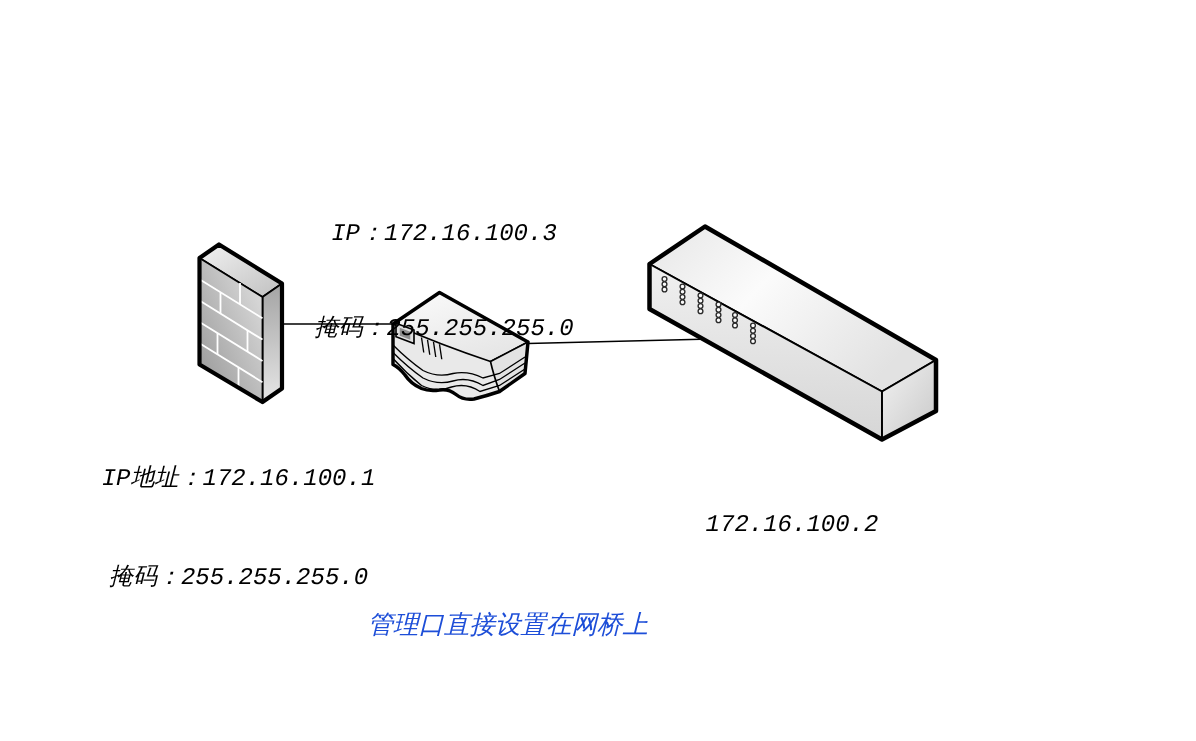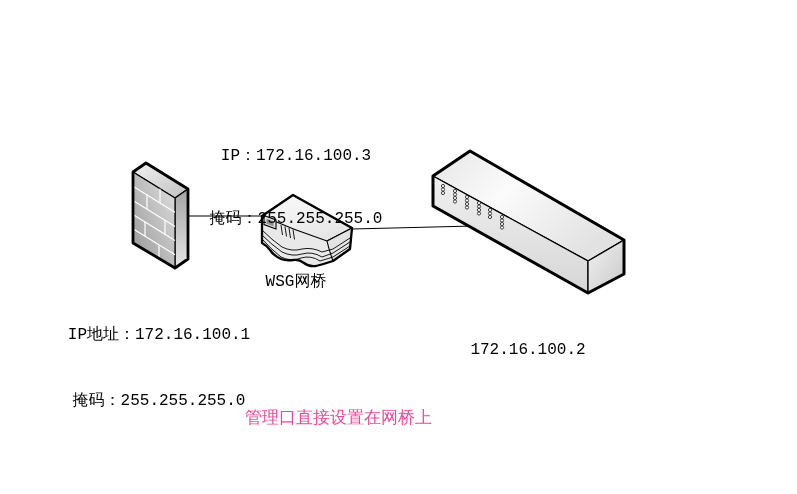--- a/index.html
+++ b/index.html
@@ -14,6 +14,7 @@
     background: #ffffff;
     overflow: hidden;
     font-family: "Liberation Mono", "DejaVu Sans Mono", monospace;
+    font-style: italic;
   }
   #diagram-svg {
     position: absolute;

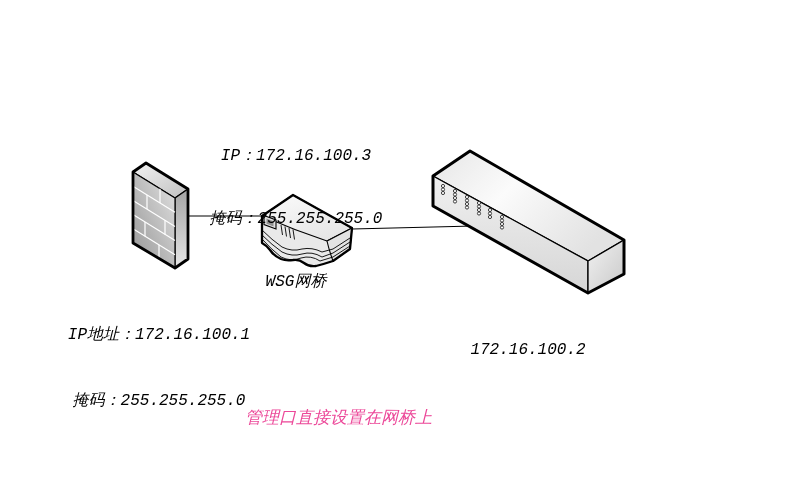--- a/index.html
+++ b/index.html
@@ -157,7 +157,6 @@
   <div class="label" id="bridge-label" style="left:296px; top:104px;">
     <span>IP：172.16.100.3</span>
     <span>掩码：255.255.255.0</span>
-    <span>WSG网桥</span>
   </div>
 
   <div class="label" id="firewall-label" style="left:159px; top:280px;">

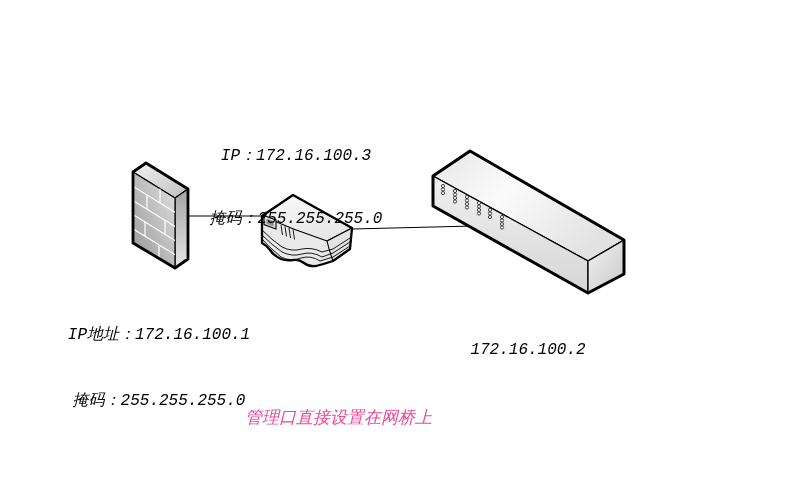--- a/index.html
+++ b/index.html
@@ -159,7 +159,7 @@
     <span>掩码：255.255.255.0</span>
   </div>
 
-  <div class="label" id="firewall-label" style="left:159px; top:280px;">
+  <div class="label" id="firewall-label" style="left:159px; top:264px;">
     <span>IP地址：172.16.100.1</span>
     <span>掩码：255.255.255.0</span>
   </div>

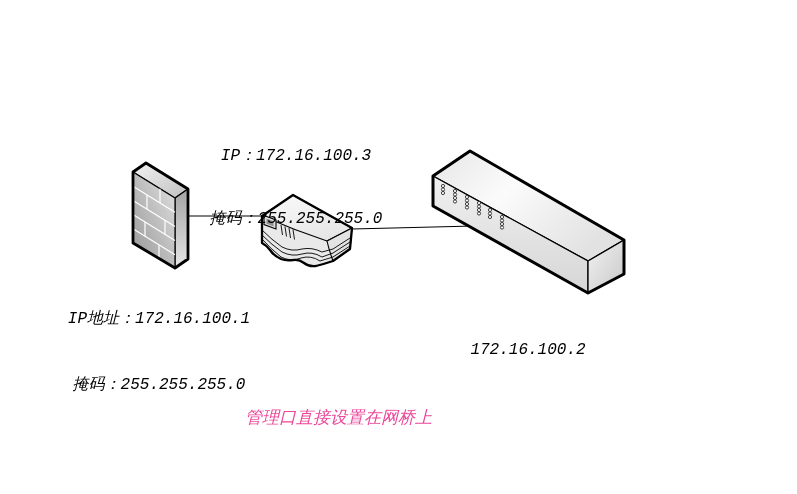--- a/index.html
+++ b/index.html
@@ -168,7 +168,7 @@
     <span>172.16.100.2</span>
   </div>
 
-  <div id="note-label" style="left: 245px; top: 409px; color: #ec4899;">管理口直接设置在网桥上</div>
+  <div id="note-label" style="left: 245px; top: 409px; color: #1d4ed8;">管理口直接设置在网桥上</div>
 
 </div>
 

